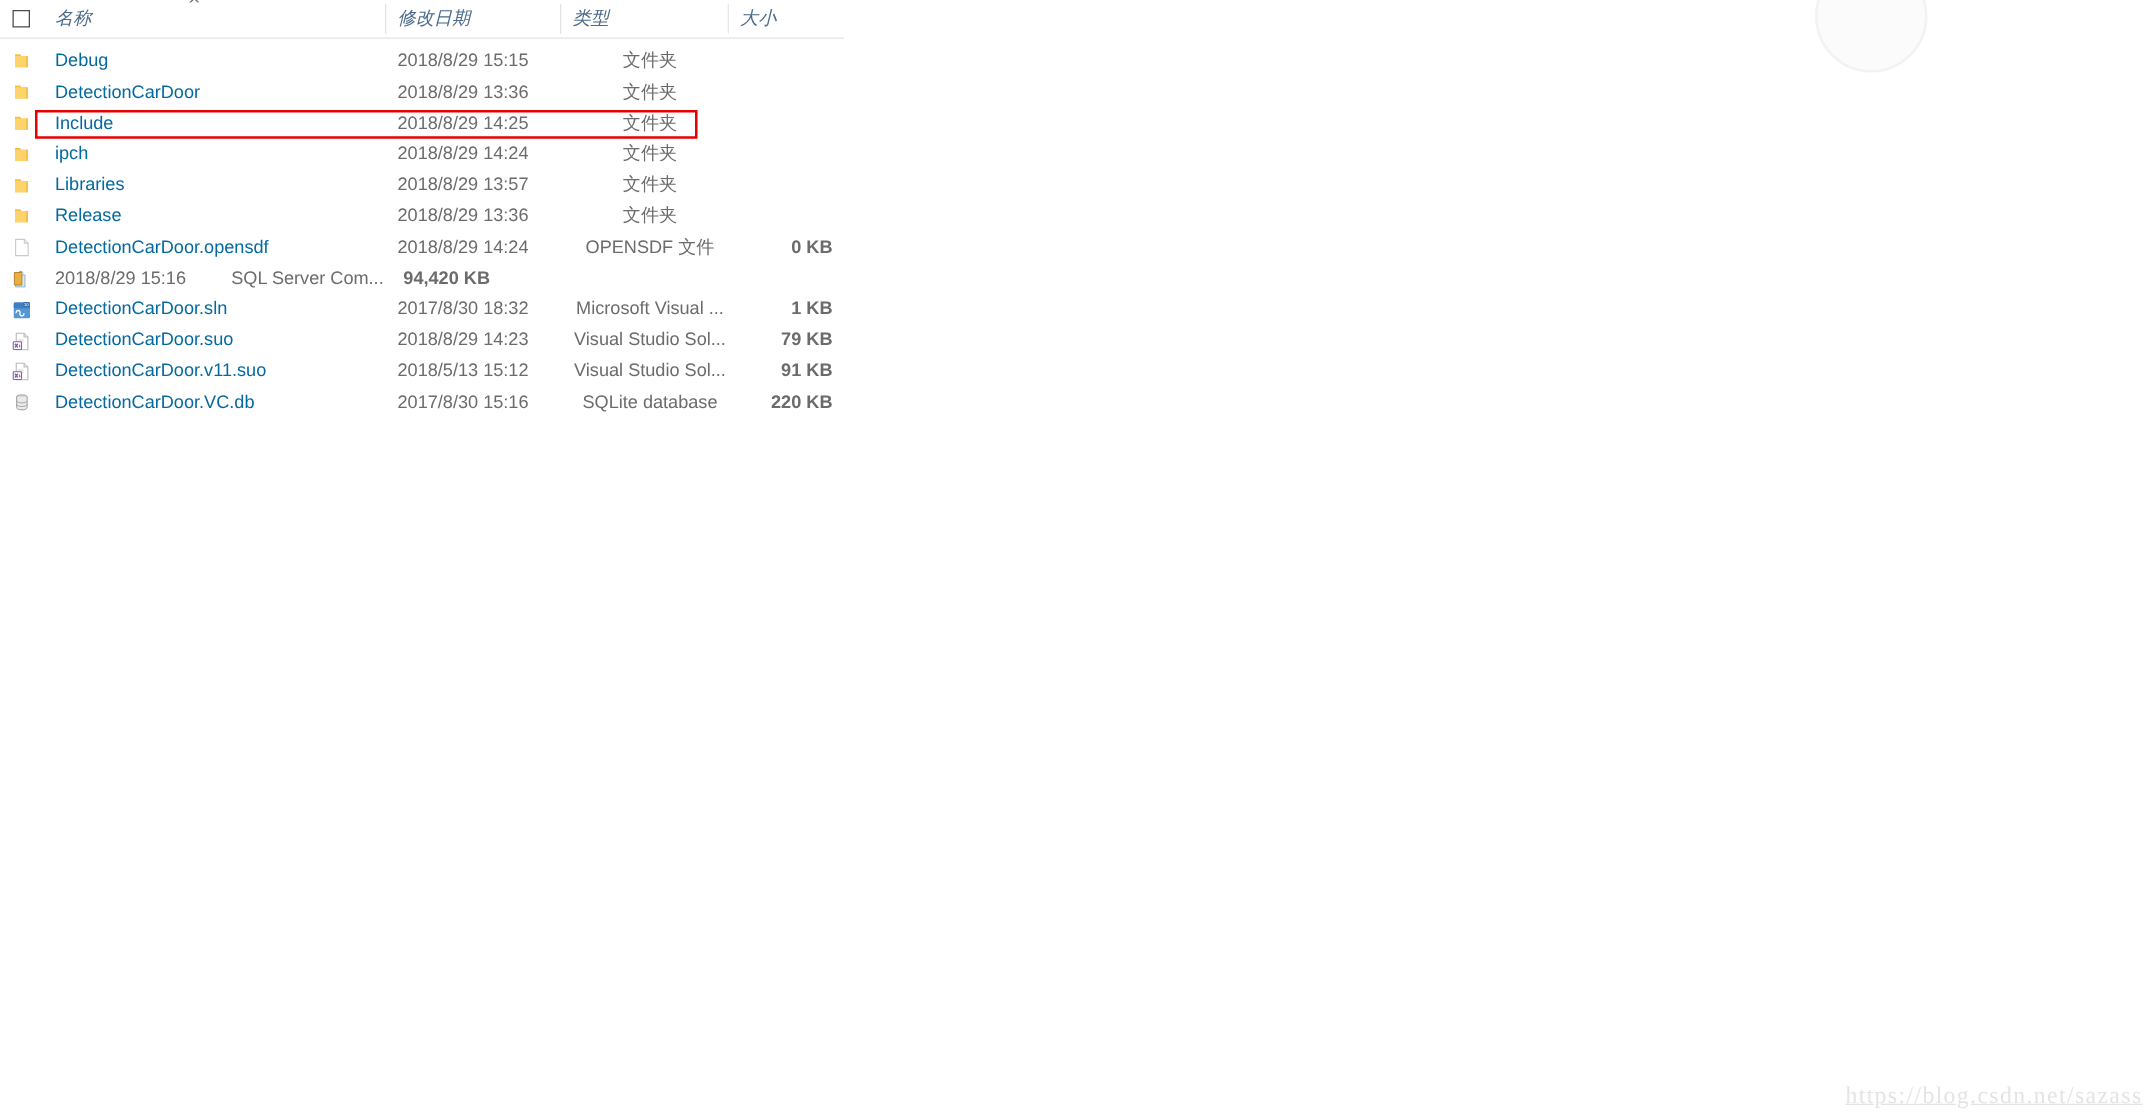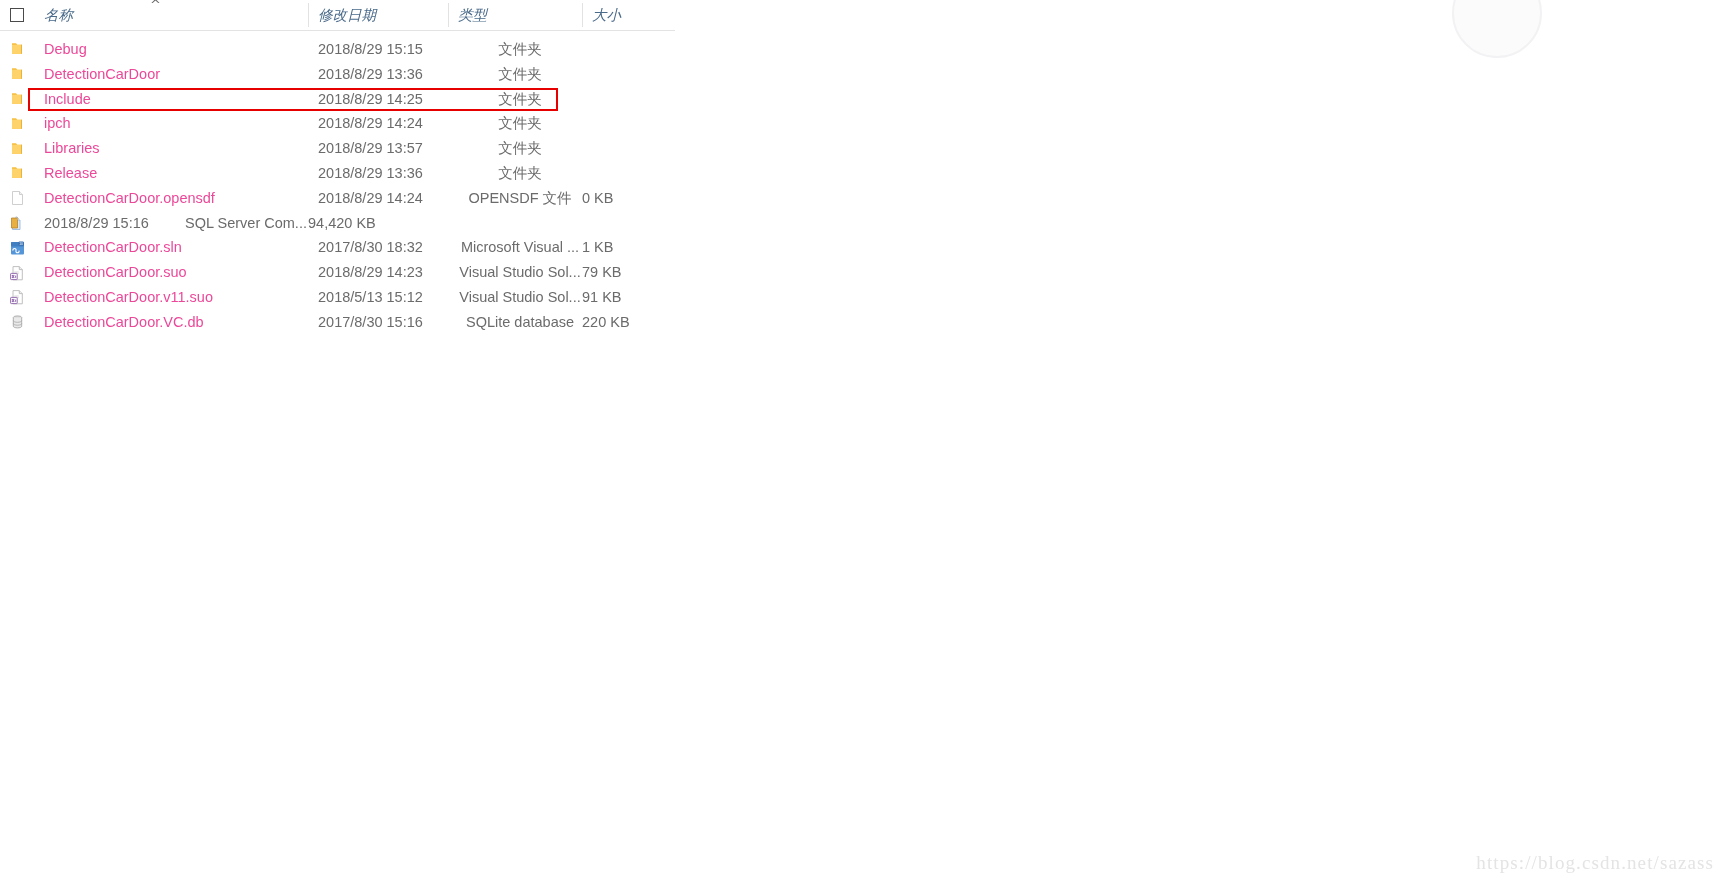--- a/index.html
+++ b/index.html
@@ -112,7 +112,7 @@
     align-items: center;
     justify-content: center;
   }
-  .c-name { width: 274px; padding-left: 10px; color: #ec4899; }
+  .c-name { width: 274px; padding-left: 10px; color: #0369a1; }
   .c-date { width: 140px; padding-left: 10px; color: #6b6b6b; }
   .c-type { width: 134px; padding-left: 10px; color: #6b6b6b; text-align: center; }
   .c-size { width: 93px; padding-right: 9px; color: #6b6b6b; }

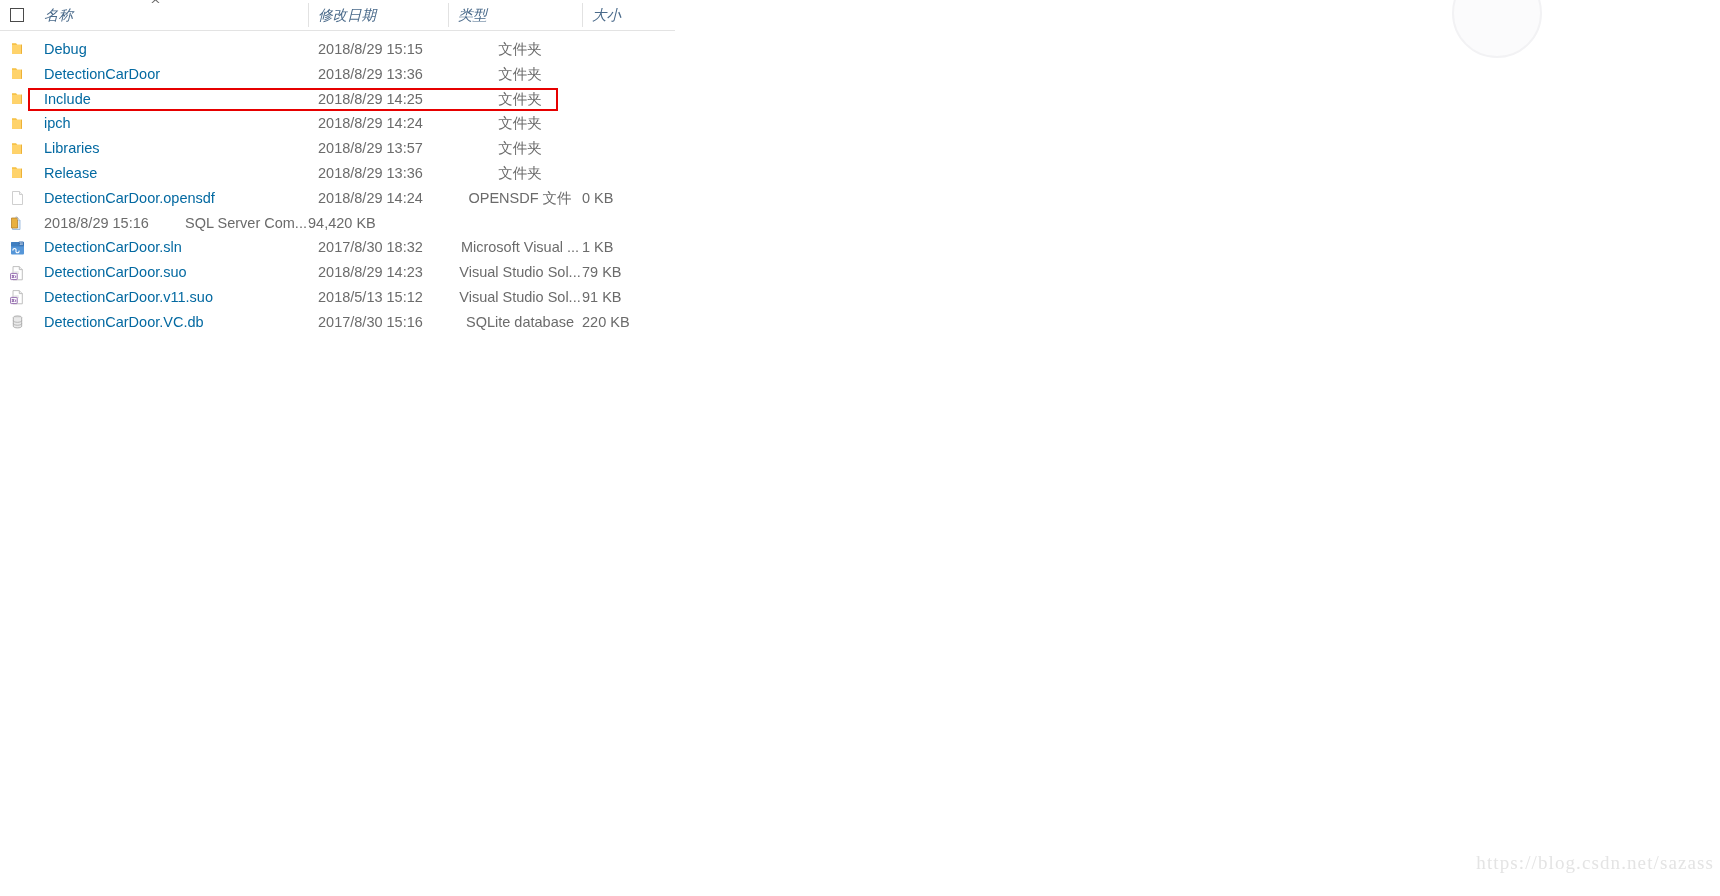--- a/index.html
+++ b/index.html
@@ -115,7 +115,7 @@
   .c-name { width: 274px; padding-left: 10px; color: #0369a1; }
   .c-date { width: 140px; padding-left: 10px; color: #6b6b6b; }
   .c-type { width: 134px; padding-left: 10px; color: #6b6b6b; text-align: center; }
-  .c-size { width: 93px; padding-right: 9px; color: #6b6b6b; }
+  .c-size { width: 93px; padding-right: 9px; text-align: right; color: #6b6b6b; font-weight: bold; }
 
   
   .ico { width: 17px; height: 16px; display:block; }

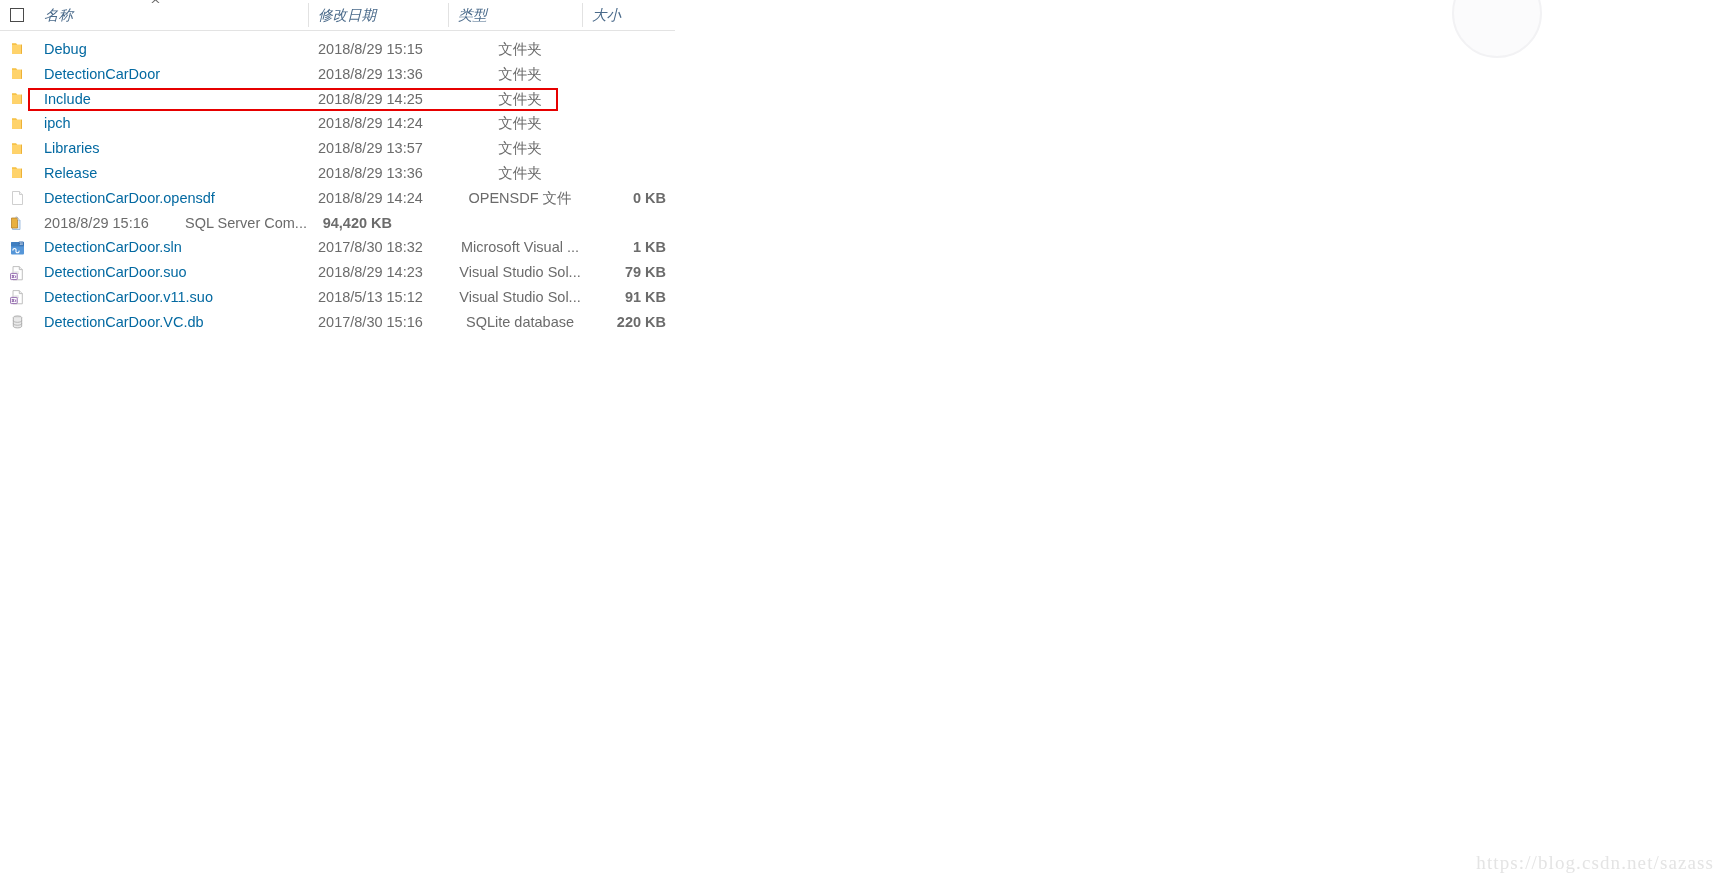--- a/index.html
+++ b/index.html
@@ -136,12 +136,13 @@
   .watermark {
     position: absolute;
     right: 6px;
-    bottom: 22px;
+    bottom: 8px;
     font-family: "Liberation Serif", "DejaVu Serif", serif;
     font-size: 19px;
     letter-spacing: 1.1px;
     color: #e4e4e4;
     white-space: nowrap;
+    text-decoration: underline;
   }
 </style>
 </head>

